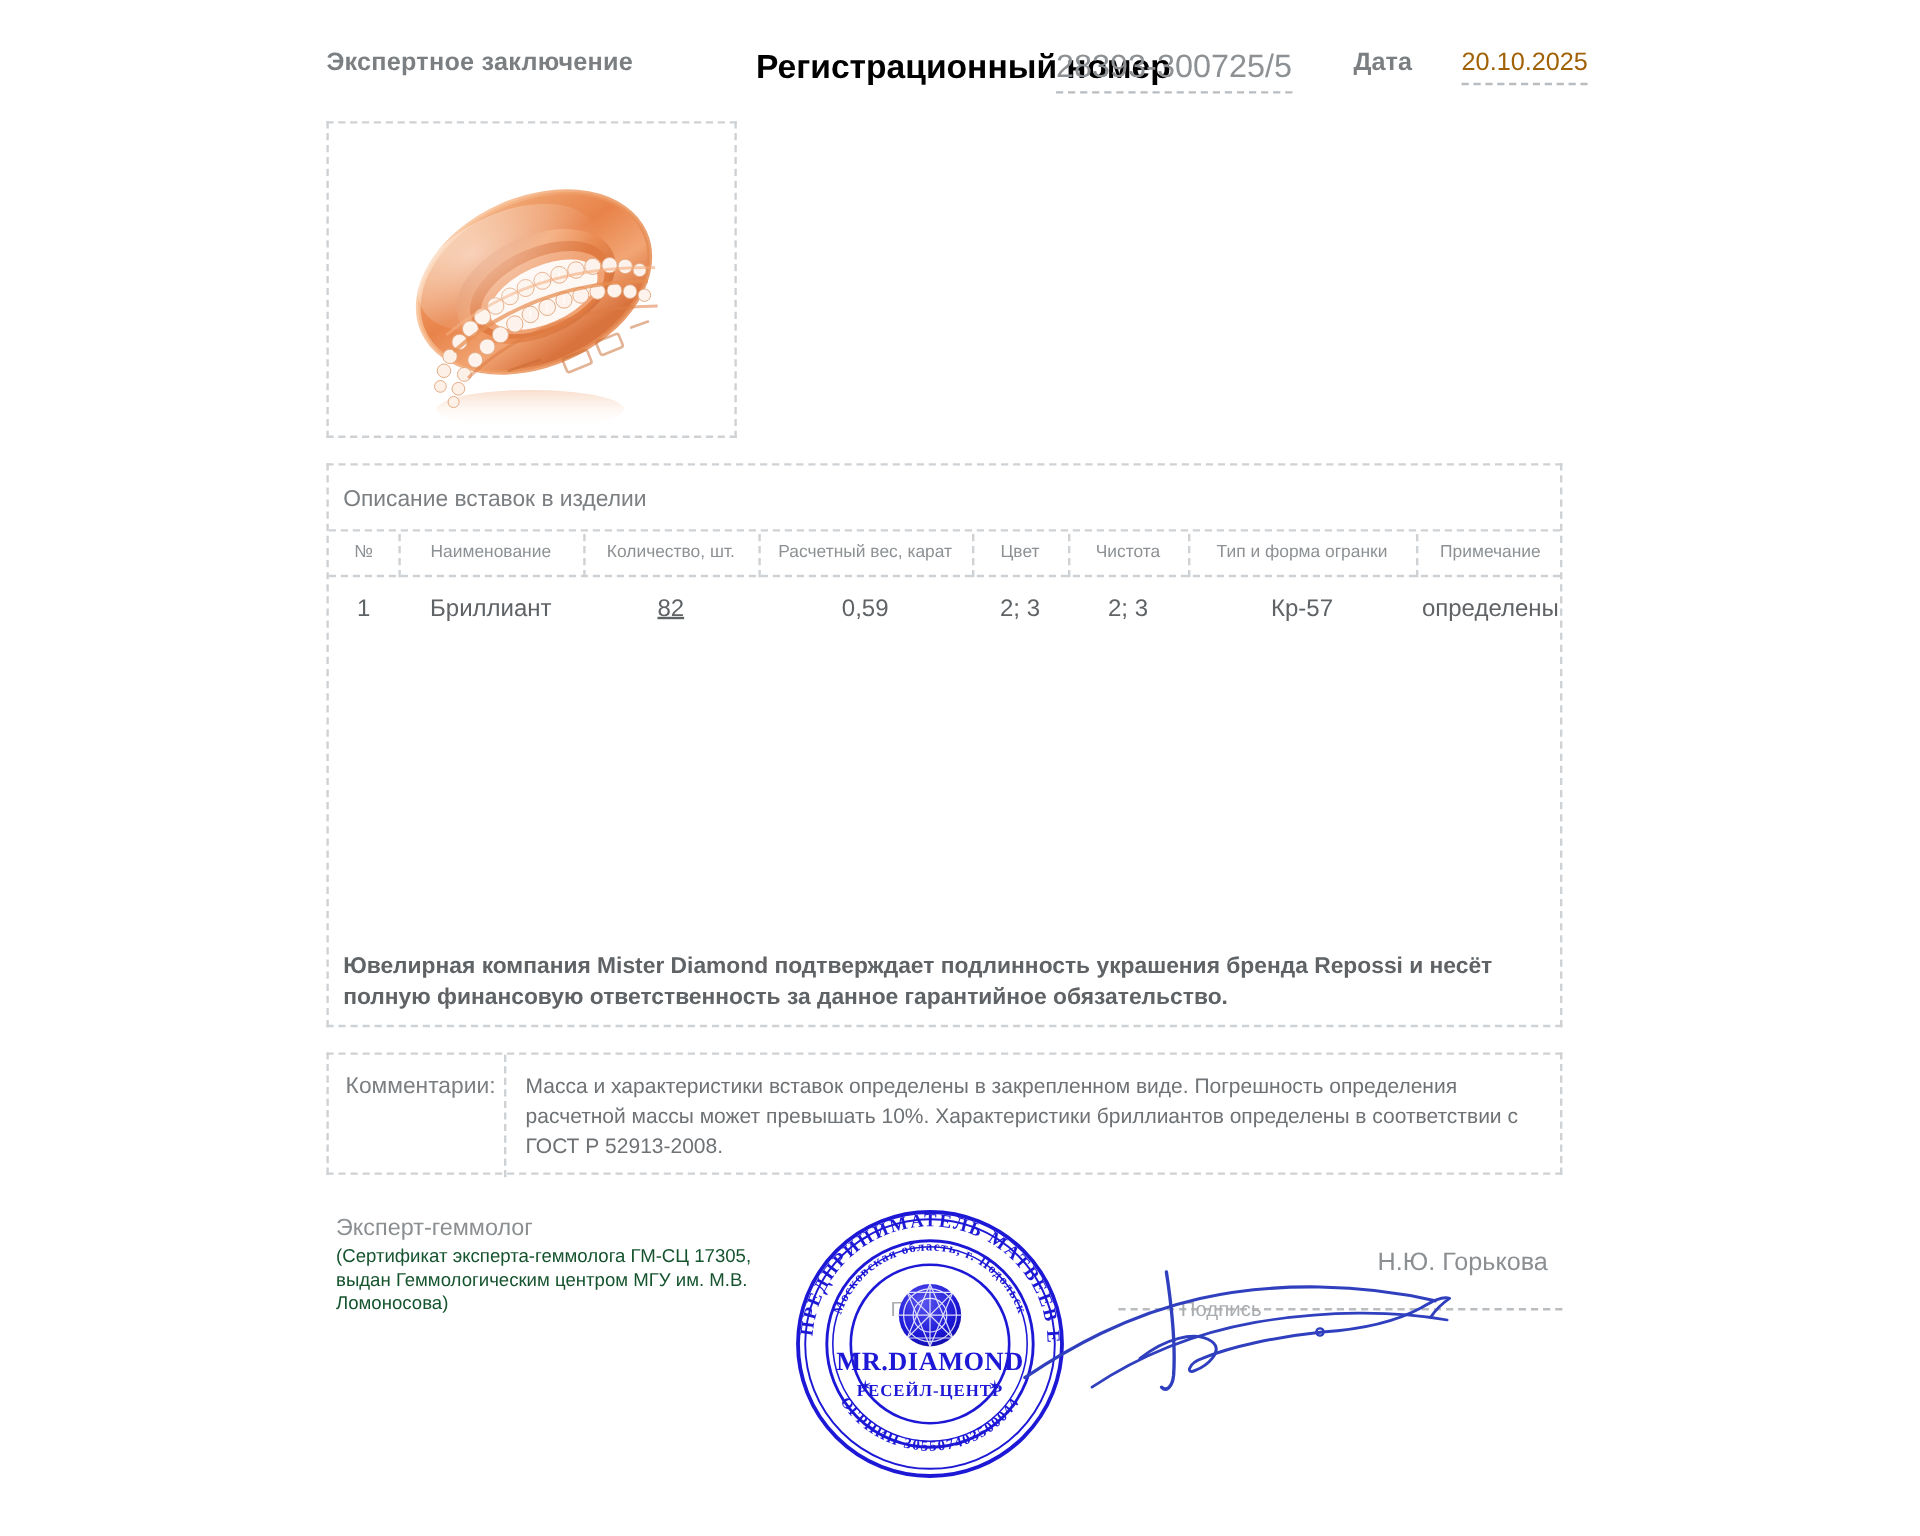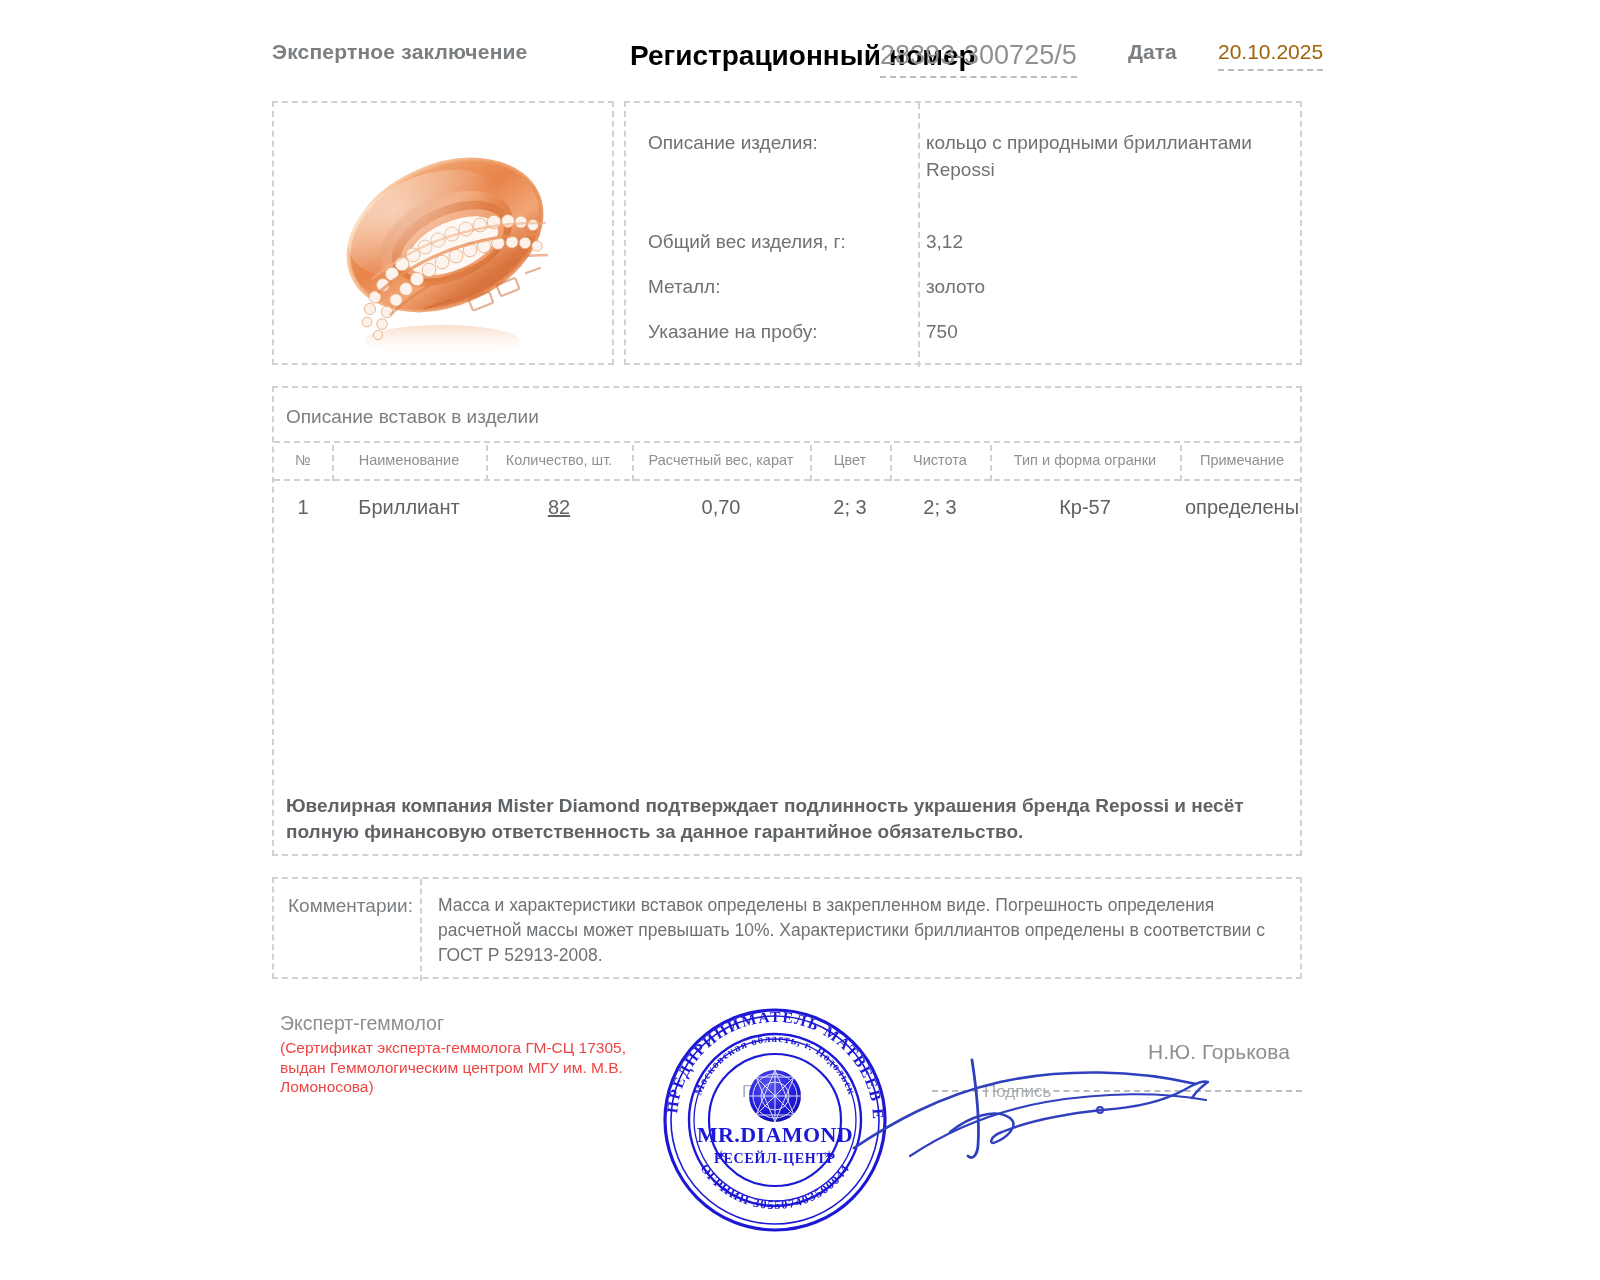--- a/index.html
+++ b/index.html
@@ -202,21 +202,6 @@
     </div>
   </div>
 
-  <div class="desc-box dash">
-    <div class="desc-col-divider"></div>
-
-    <div class="desc-row dl" style="top:26px;">Описание изделия:</div>
-    <div class="desc-row dv" style="top:26px;">кольцо с природными бриллиантами Repossi</div>
-
-    <div class="desc-row dl" style="top:125px;">Общий вес изделия, г:</div>
-    <div class="desc-row dv" style="top:125px;">3,12</div>
-
-    <div class="desc-row dl" style="top:170px;">Металл:</div>
-    <div class="desc-row dv" style="top:170px;">золото</div>
-
-    <div class="desc-row dl" style="top:215px;">Указание на пробу:</div>
-    <div class="desc-row dv" style="top:215px;">750</div>
-  </div>
 
   <div class="table-box dash">
     <div class="tbl-caption">Описание вставок в изделии</div>

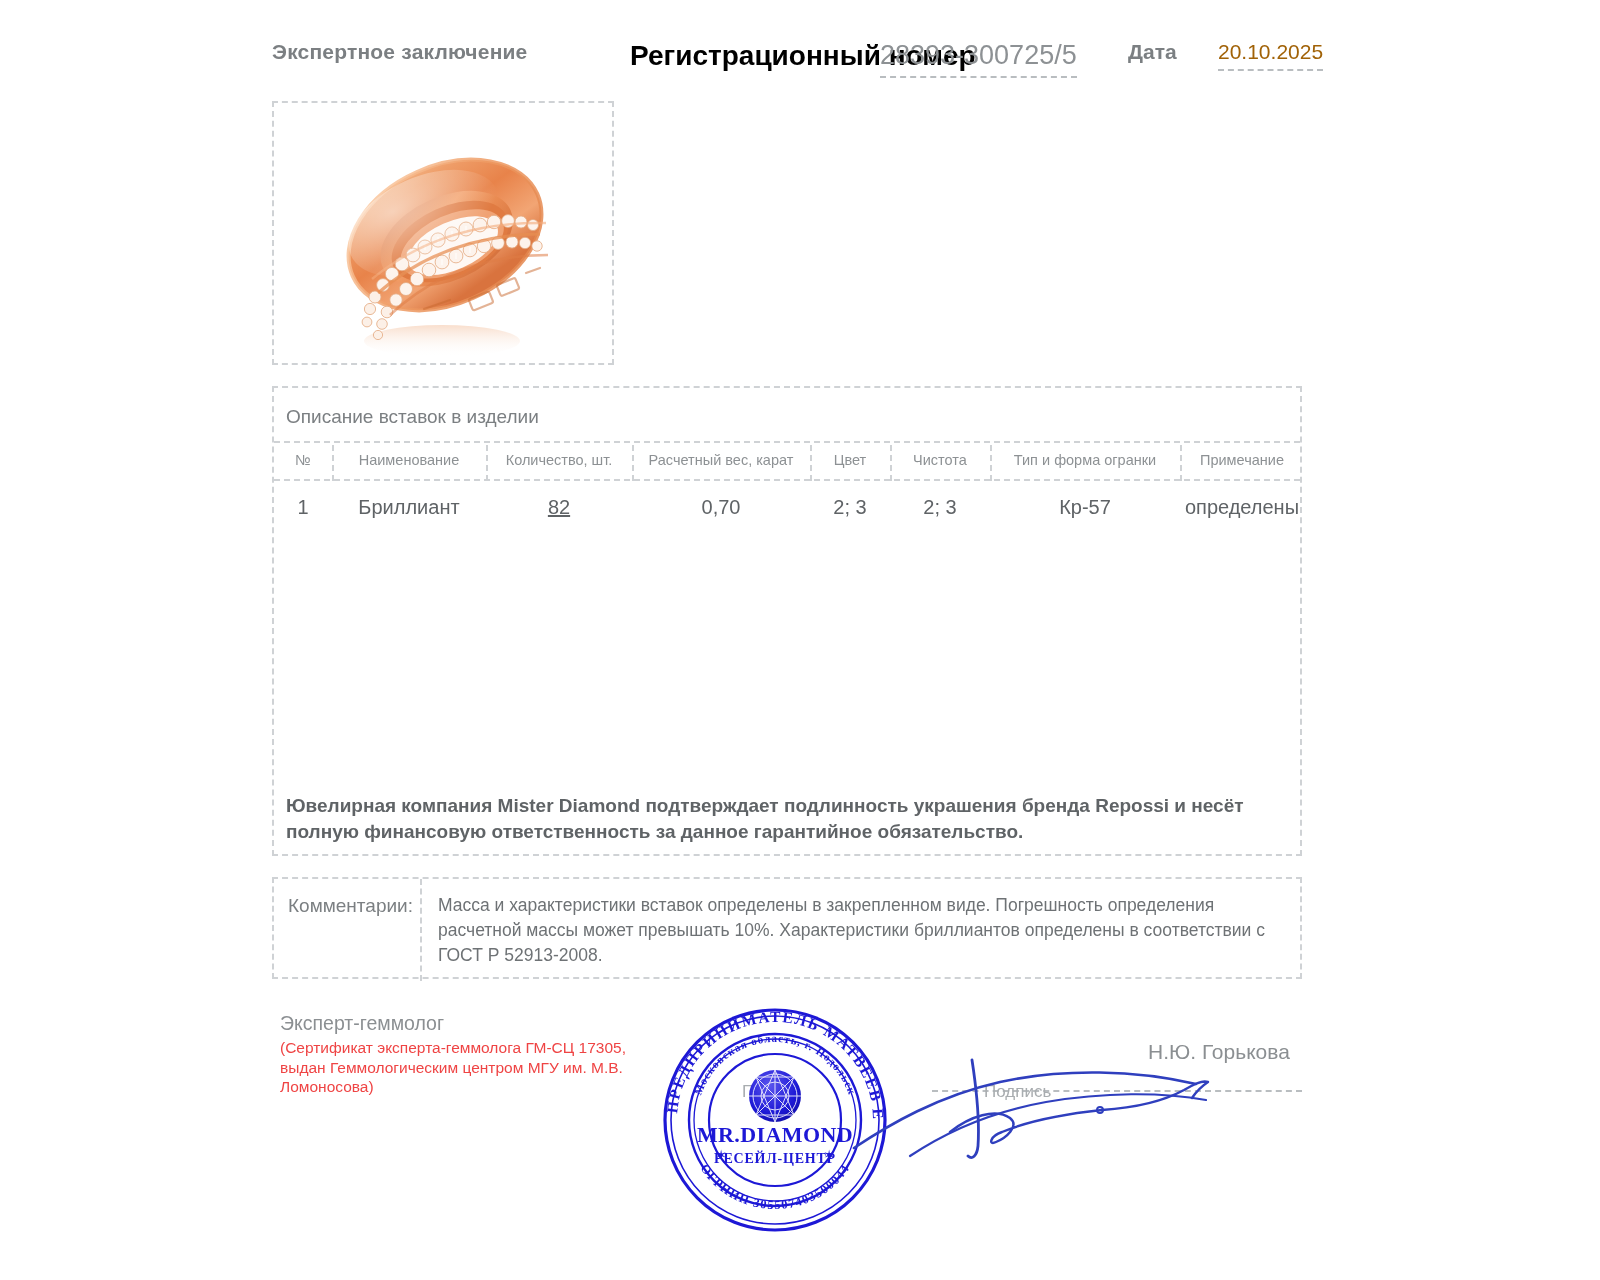--- a/index.html
+++ b/index.html
@@ -228,7 +228,7 @@
       <div class="td" style="left:0px;width:58px;">1</div>
       <div class="td" style="left:58px;width:154px;">Бриллиант</div>
       <div class="td" style="left:212px;width:146px;text-decoration:underline;">82</div>
-      <div class="td" style="left:358px;width:178px;">0,70</div>
+      <div class="td" style="left:358px;width:178px;">0,59</div>
       <div class="td" style="left:536px;width:80px;">2; 3</div>
       <div class="td" style="left:616px;width:100px;">2; 3</div>
       <div class="td" style="left:716px;width:190px;">Кр-57</div>

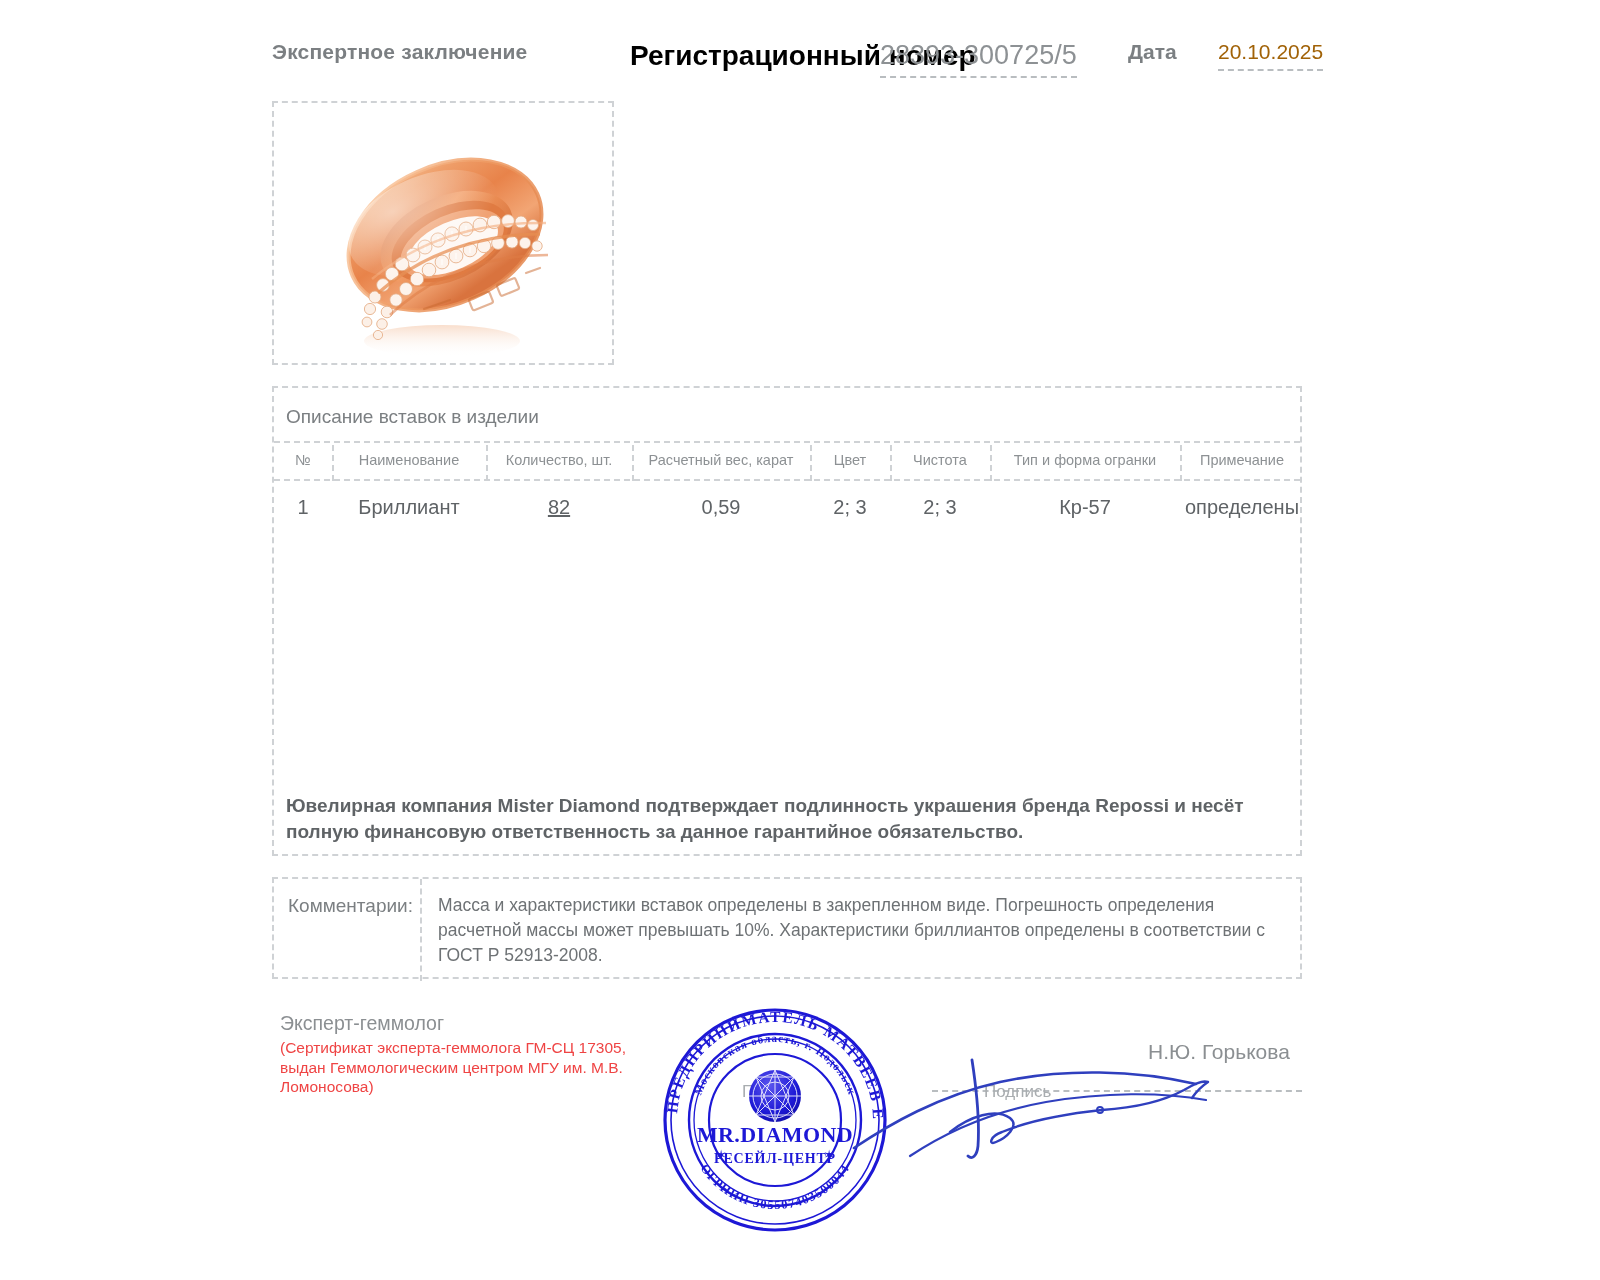--- a/index.html
+++ b/index.html
@@ -55,7 +55,7 @@
   
   .footer{position:absolute;left:272px;top:1004px;width:1030px;height:240px;}
   .exp-title{position:absolute;left:8px;top:8px;font-size:19.5px;color:#8b8f92;}
-  .exp-sub{position:absolute;left:8px;top:34px;width:360px;font-size:15.5px;color:#ef4444;line-height:19.5px;}
+  .exp-sub{position:absolute;left:8px;top:34px;width:360px;font-size:15.5px;color:#14532d;line-height:19.5px;}
 
   .sig-line{position:absolute;left:660px;top:86px;width:370px;height:0;border-top:2px dashed #b9bdc0;}
   .sig-label{position:absolute;left:712px;top:78px;font-size:17px;color:#a9adb0;}

